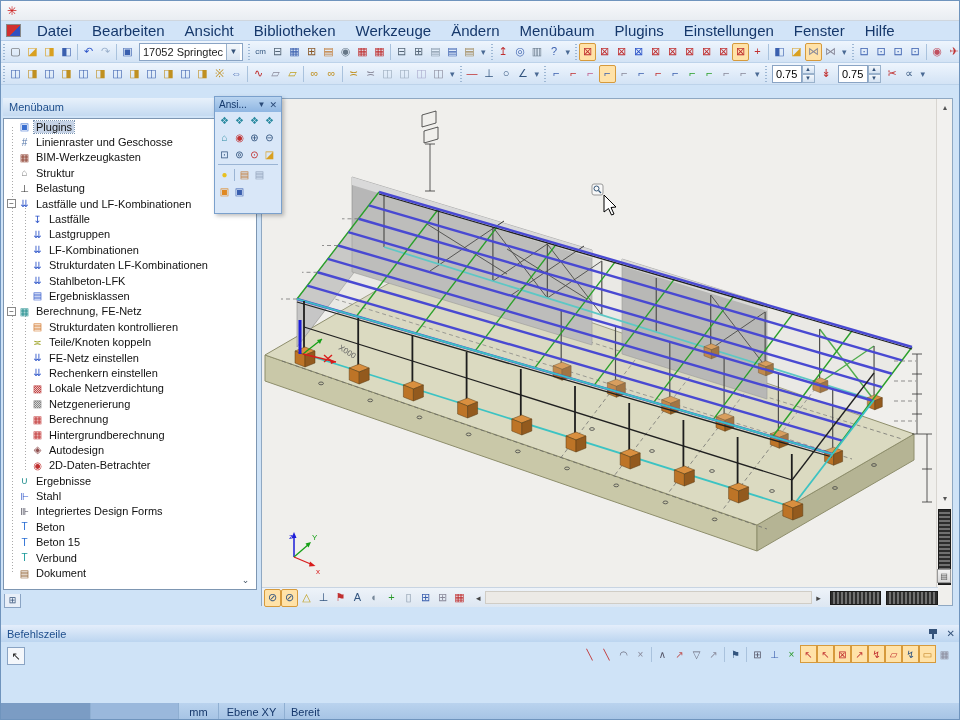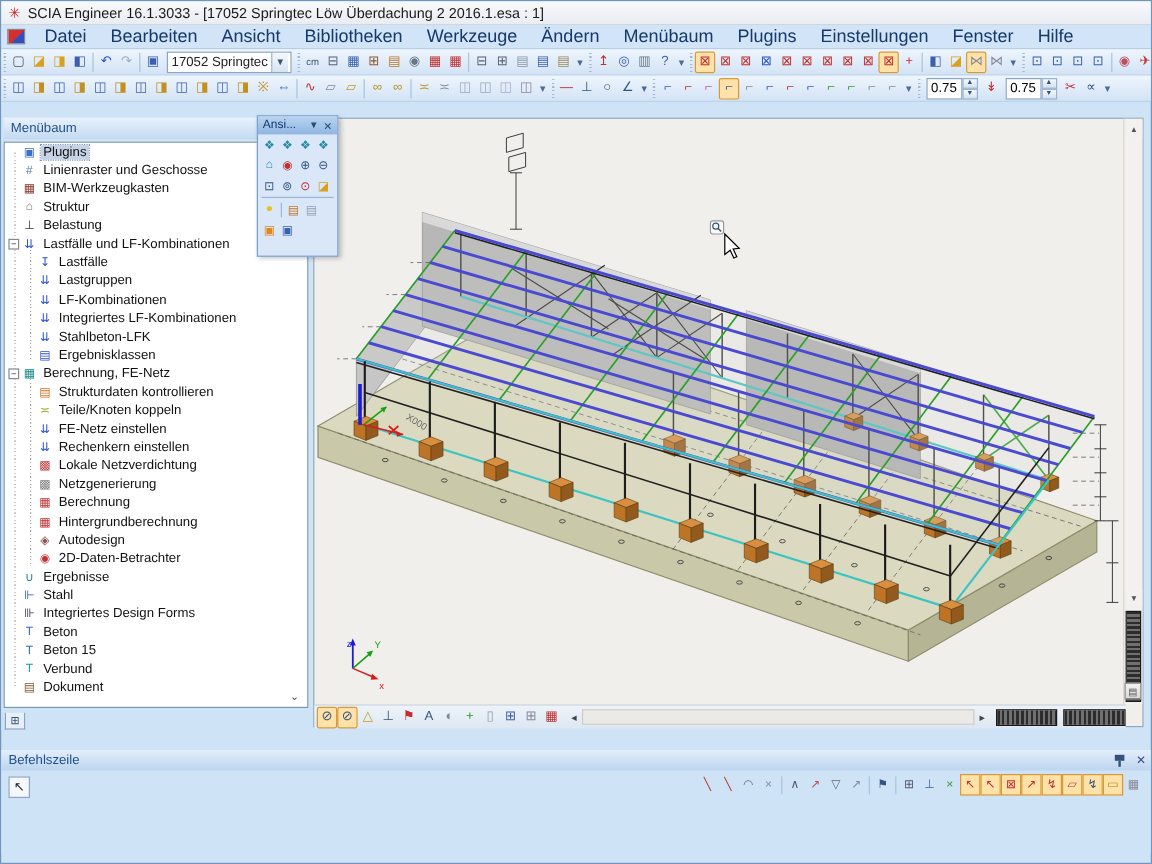--- a/index.html
+++ b/index.html
@@ -116,7 +116,6 @@
 
   <div id="titlebar">
     <span class="ticon">✳</span>
-    <span class="ttext">SCIA Engineer 16.1.3033 - [17052 Springtec Löw Überdachung 2 2016.1.esa : 1]</span>
   </div>
 
   <div id="menubar">

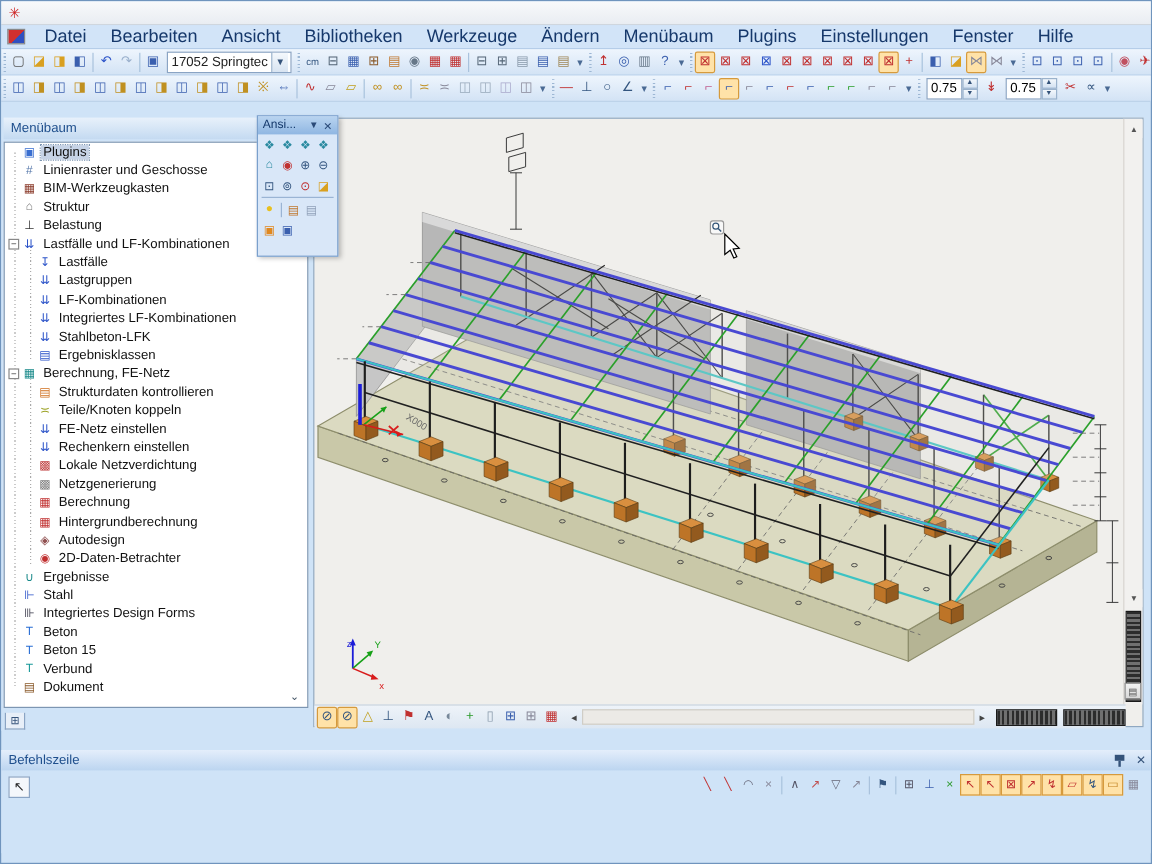--- a/index.html
+++ b/index.html
@@ -493,7 +493,7 @@
           </div>
           <div class="trow" style="padding-left: 27px;">
             <span class="ticn" style="color: rgb(42, 82, 200);">⇊</span>
-            <span class="tlabel">Integriertes LF-Kombinationen</span>
+            <span class="tlabel">Strukturdaten LF-Kombinationen</span>
           </div>
           <div class="trow" style="padding-left: 27px;">
             <span class="ticn" style="color: rgb(42, 82, 200);">⇊</span>

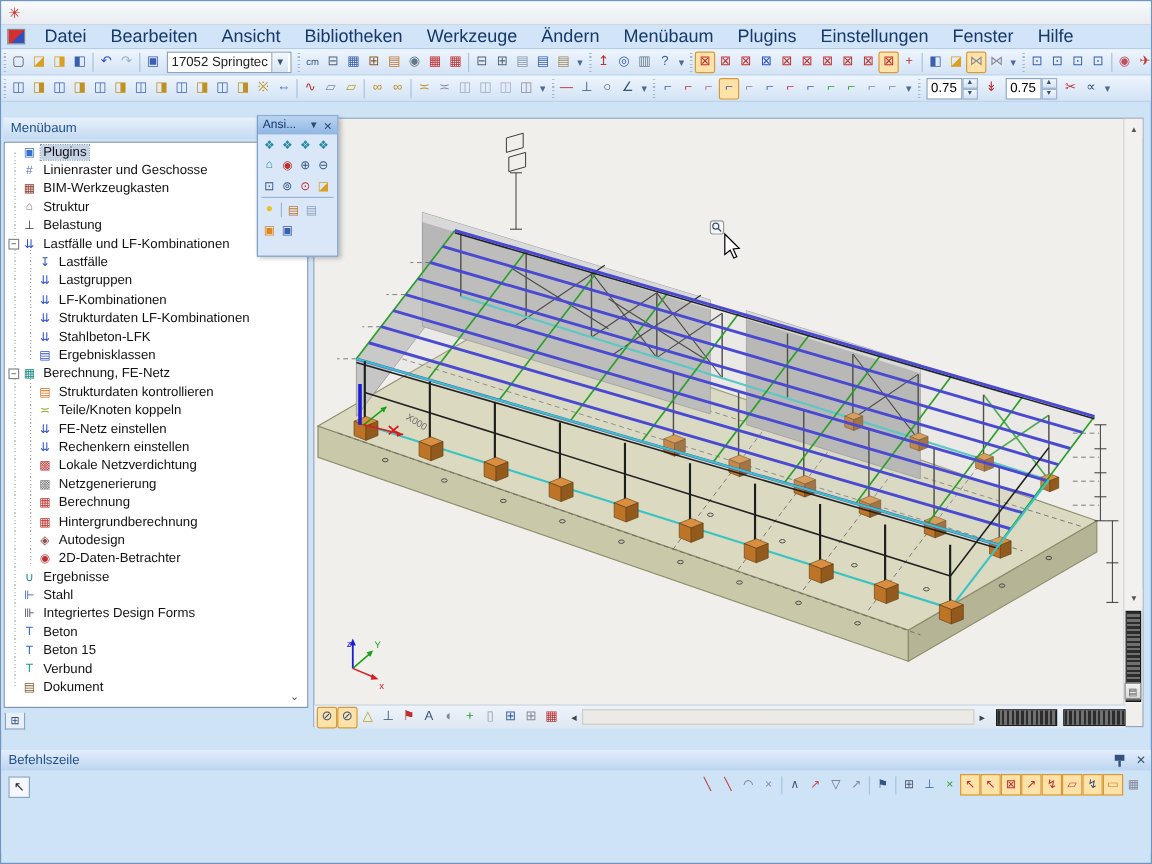--- a/index.html
+++ b/index.html
@@ -1034,6 +1034,13 @@
       </div>
   </div>
 
+  <div id="statusbar">
+    <div id="scell-0" class="scell"></div>
+    <div id="scell-1" class="scell"></div>
+    <div id="scell-2" class="scell">mm</div>
+    <div id="scell-3" class="scell">Ebene XY</div>
+    <div id="scell-4" class="scell">Bereit</div>
+  </div>
 
 </div>
 

